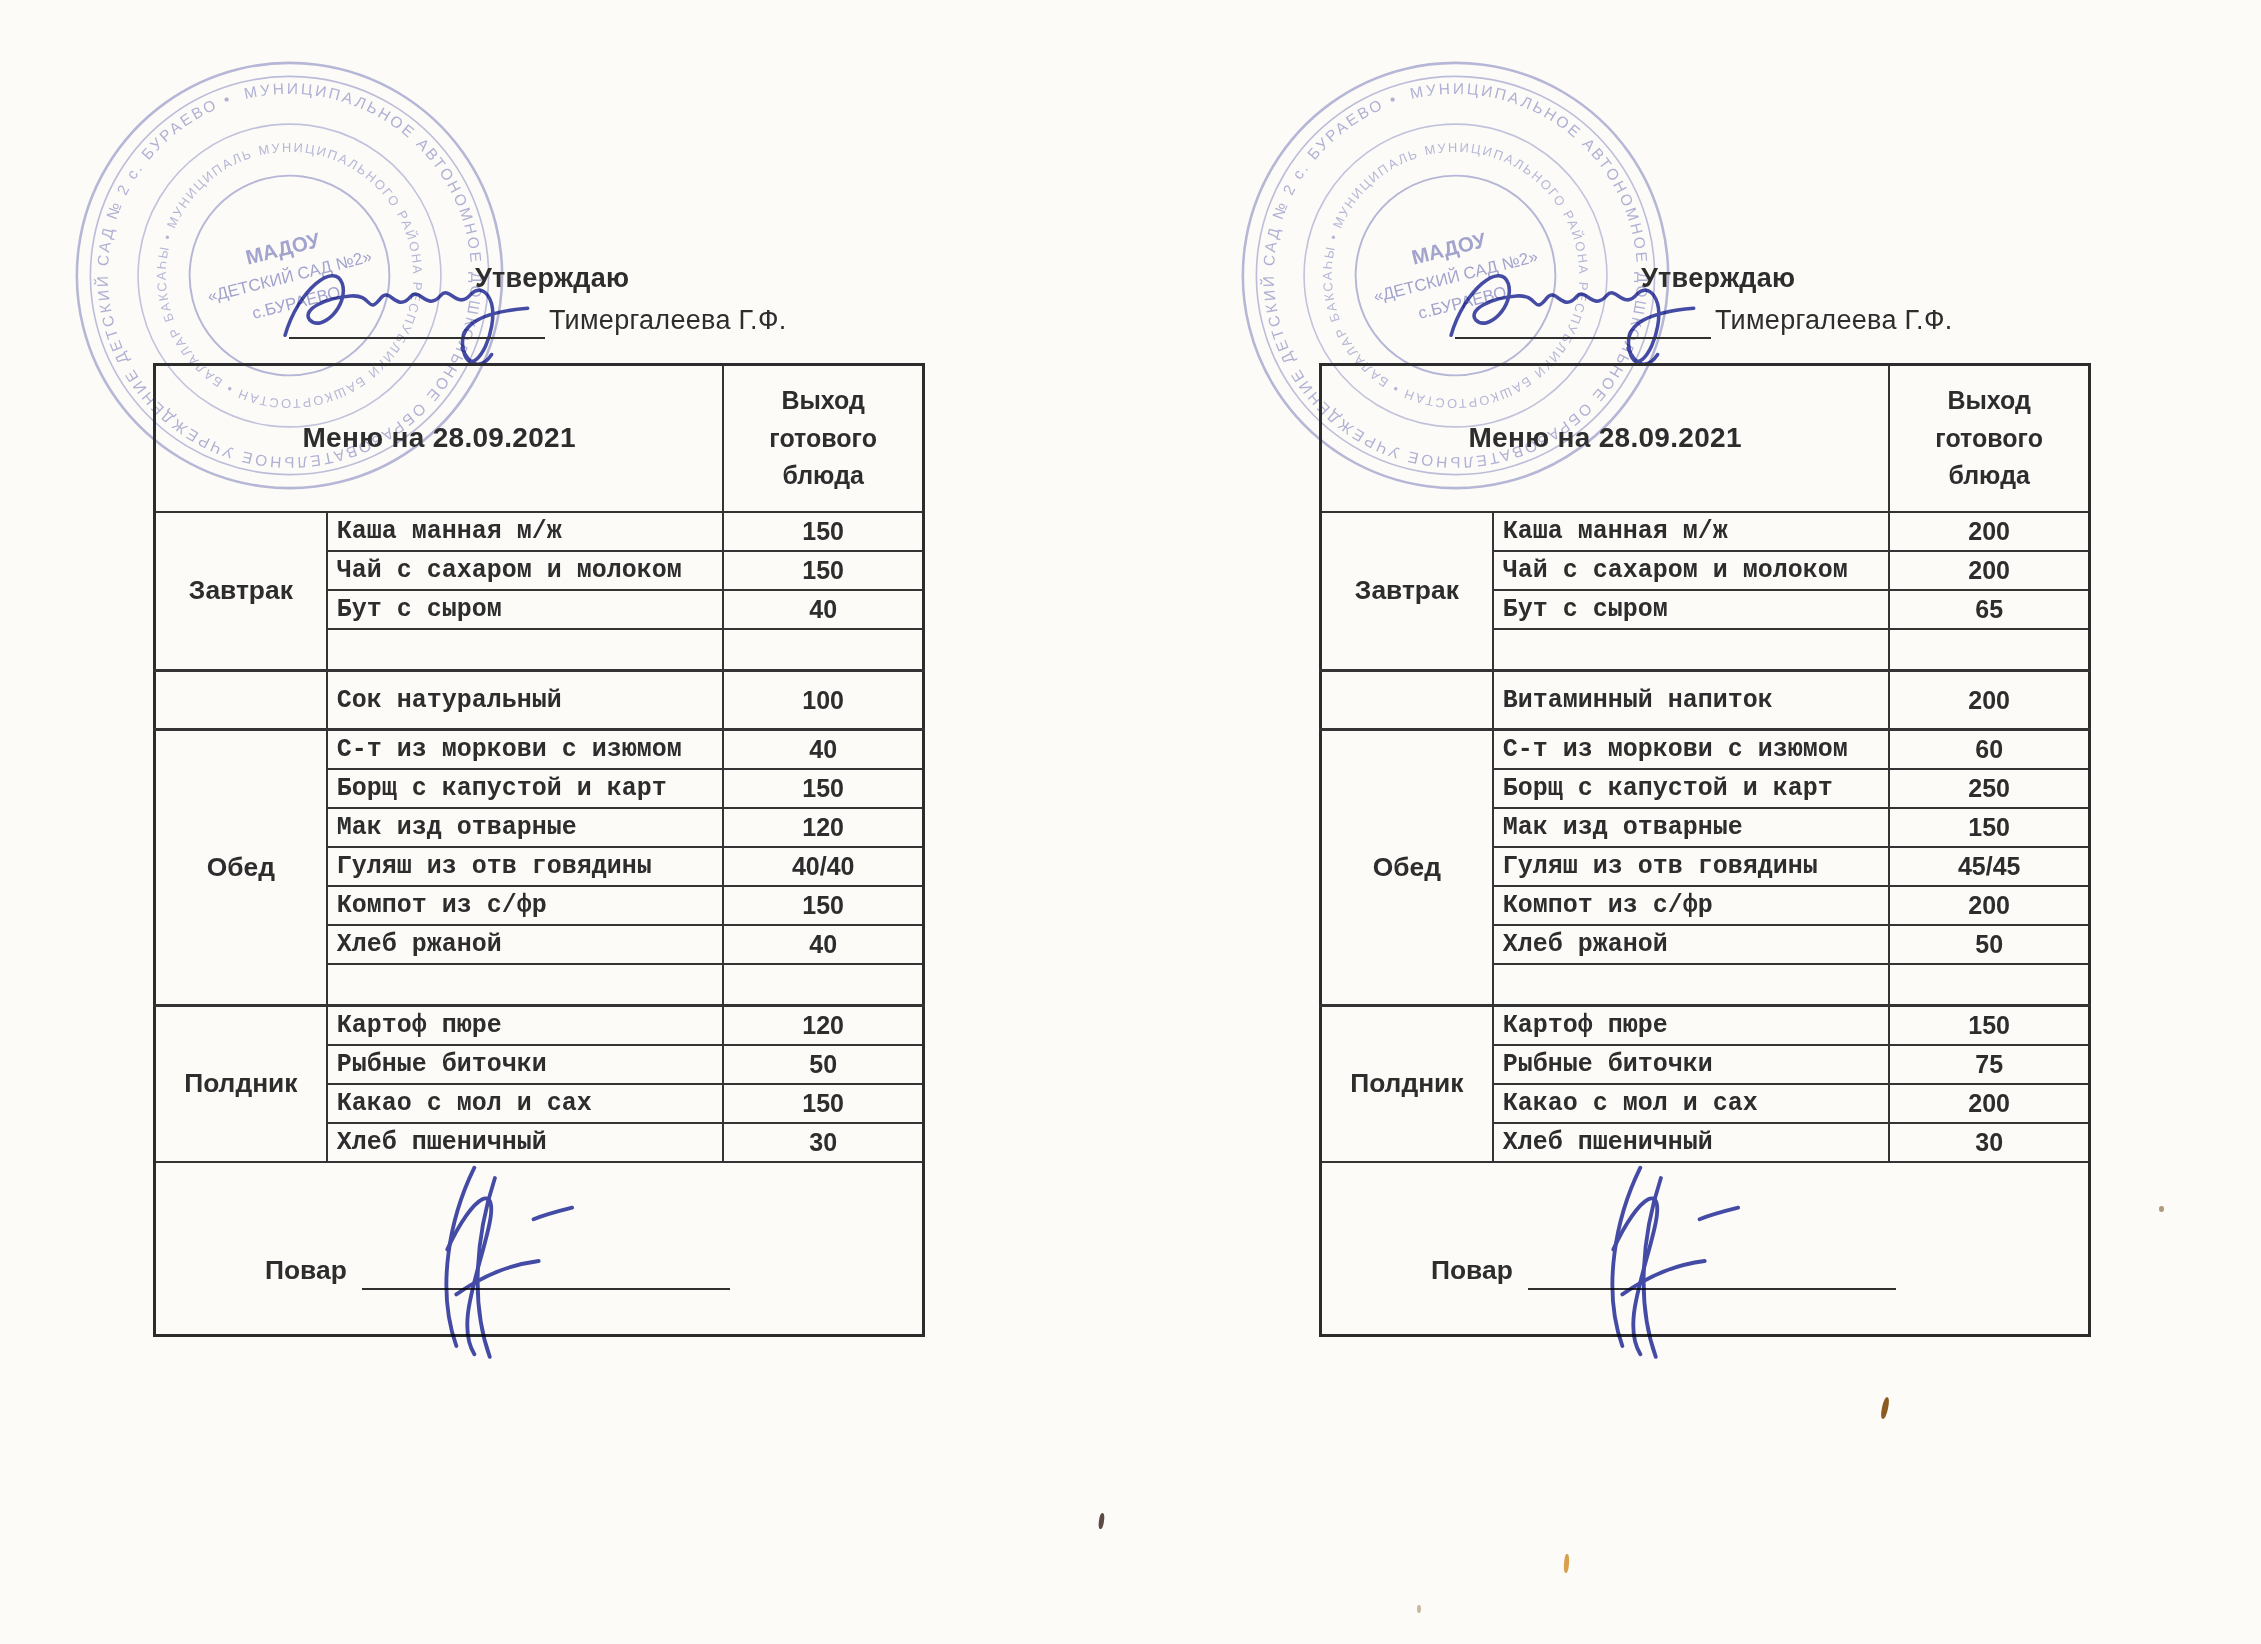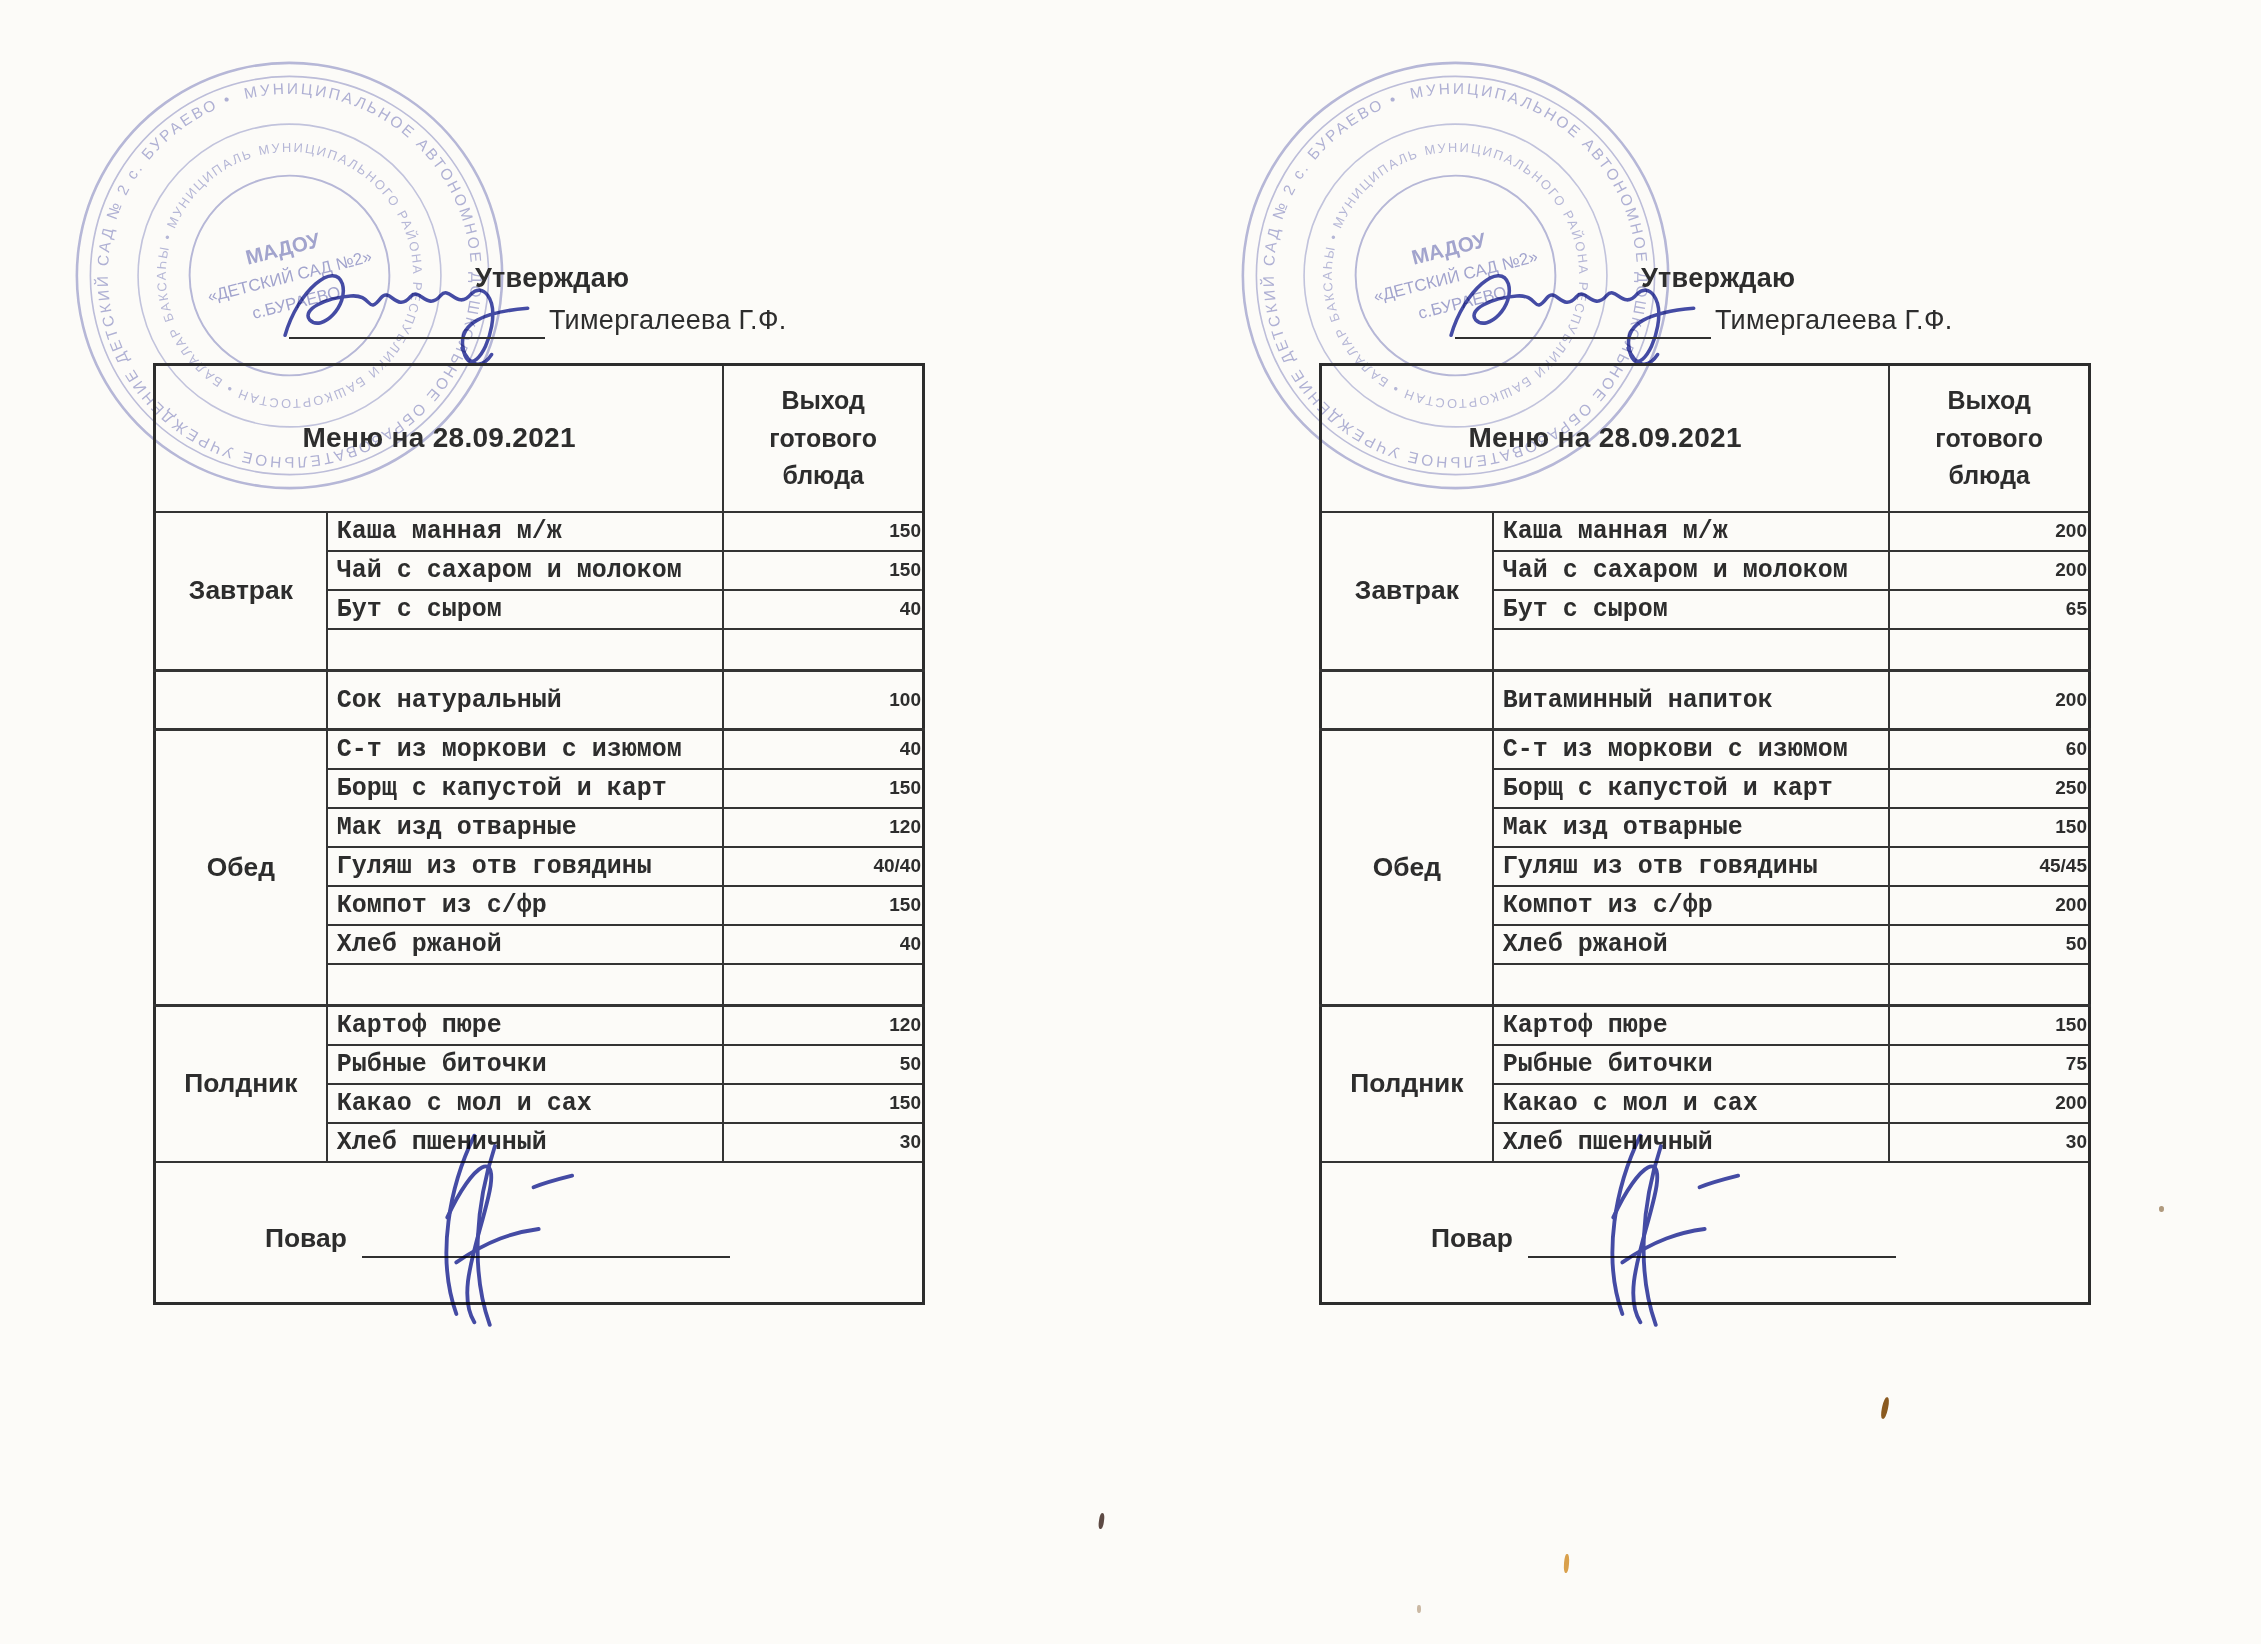--- a/index.html
+++ b/index.html
@@ -68,7 +68,7 @@
     font-size:25px;padding:0 3.9px 0 9px;width:390px;white-space:nowrap;font-family:Liberation Mono, monospace;
   }
   td.out{
-    text-align:right;font-size:19px;width:202px;
+    text-align:center;font-size:25px;width:202px;
   }
   tfoot tr{height:121px;}
   tfoot td{border-top-width:3.9px;}

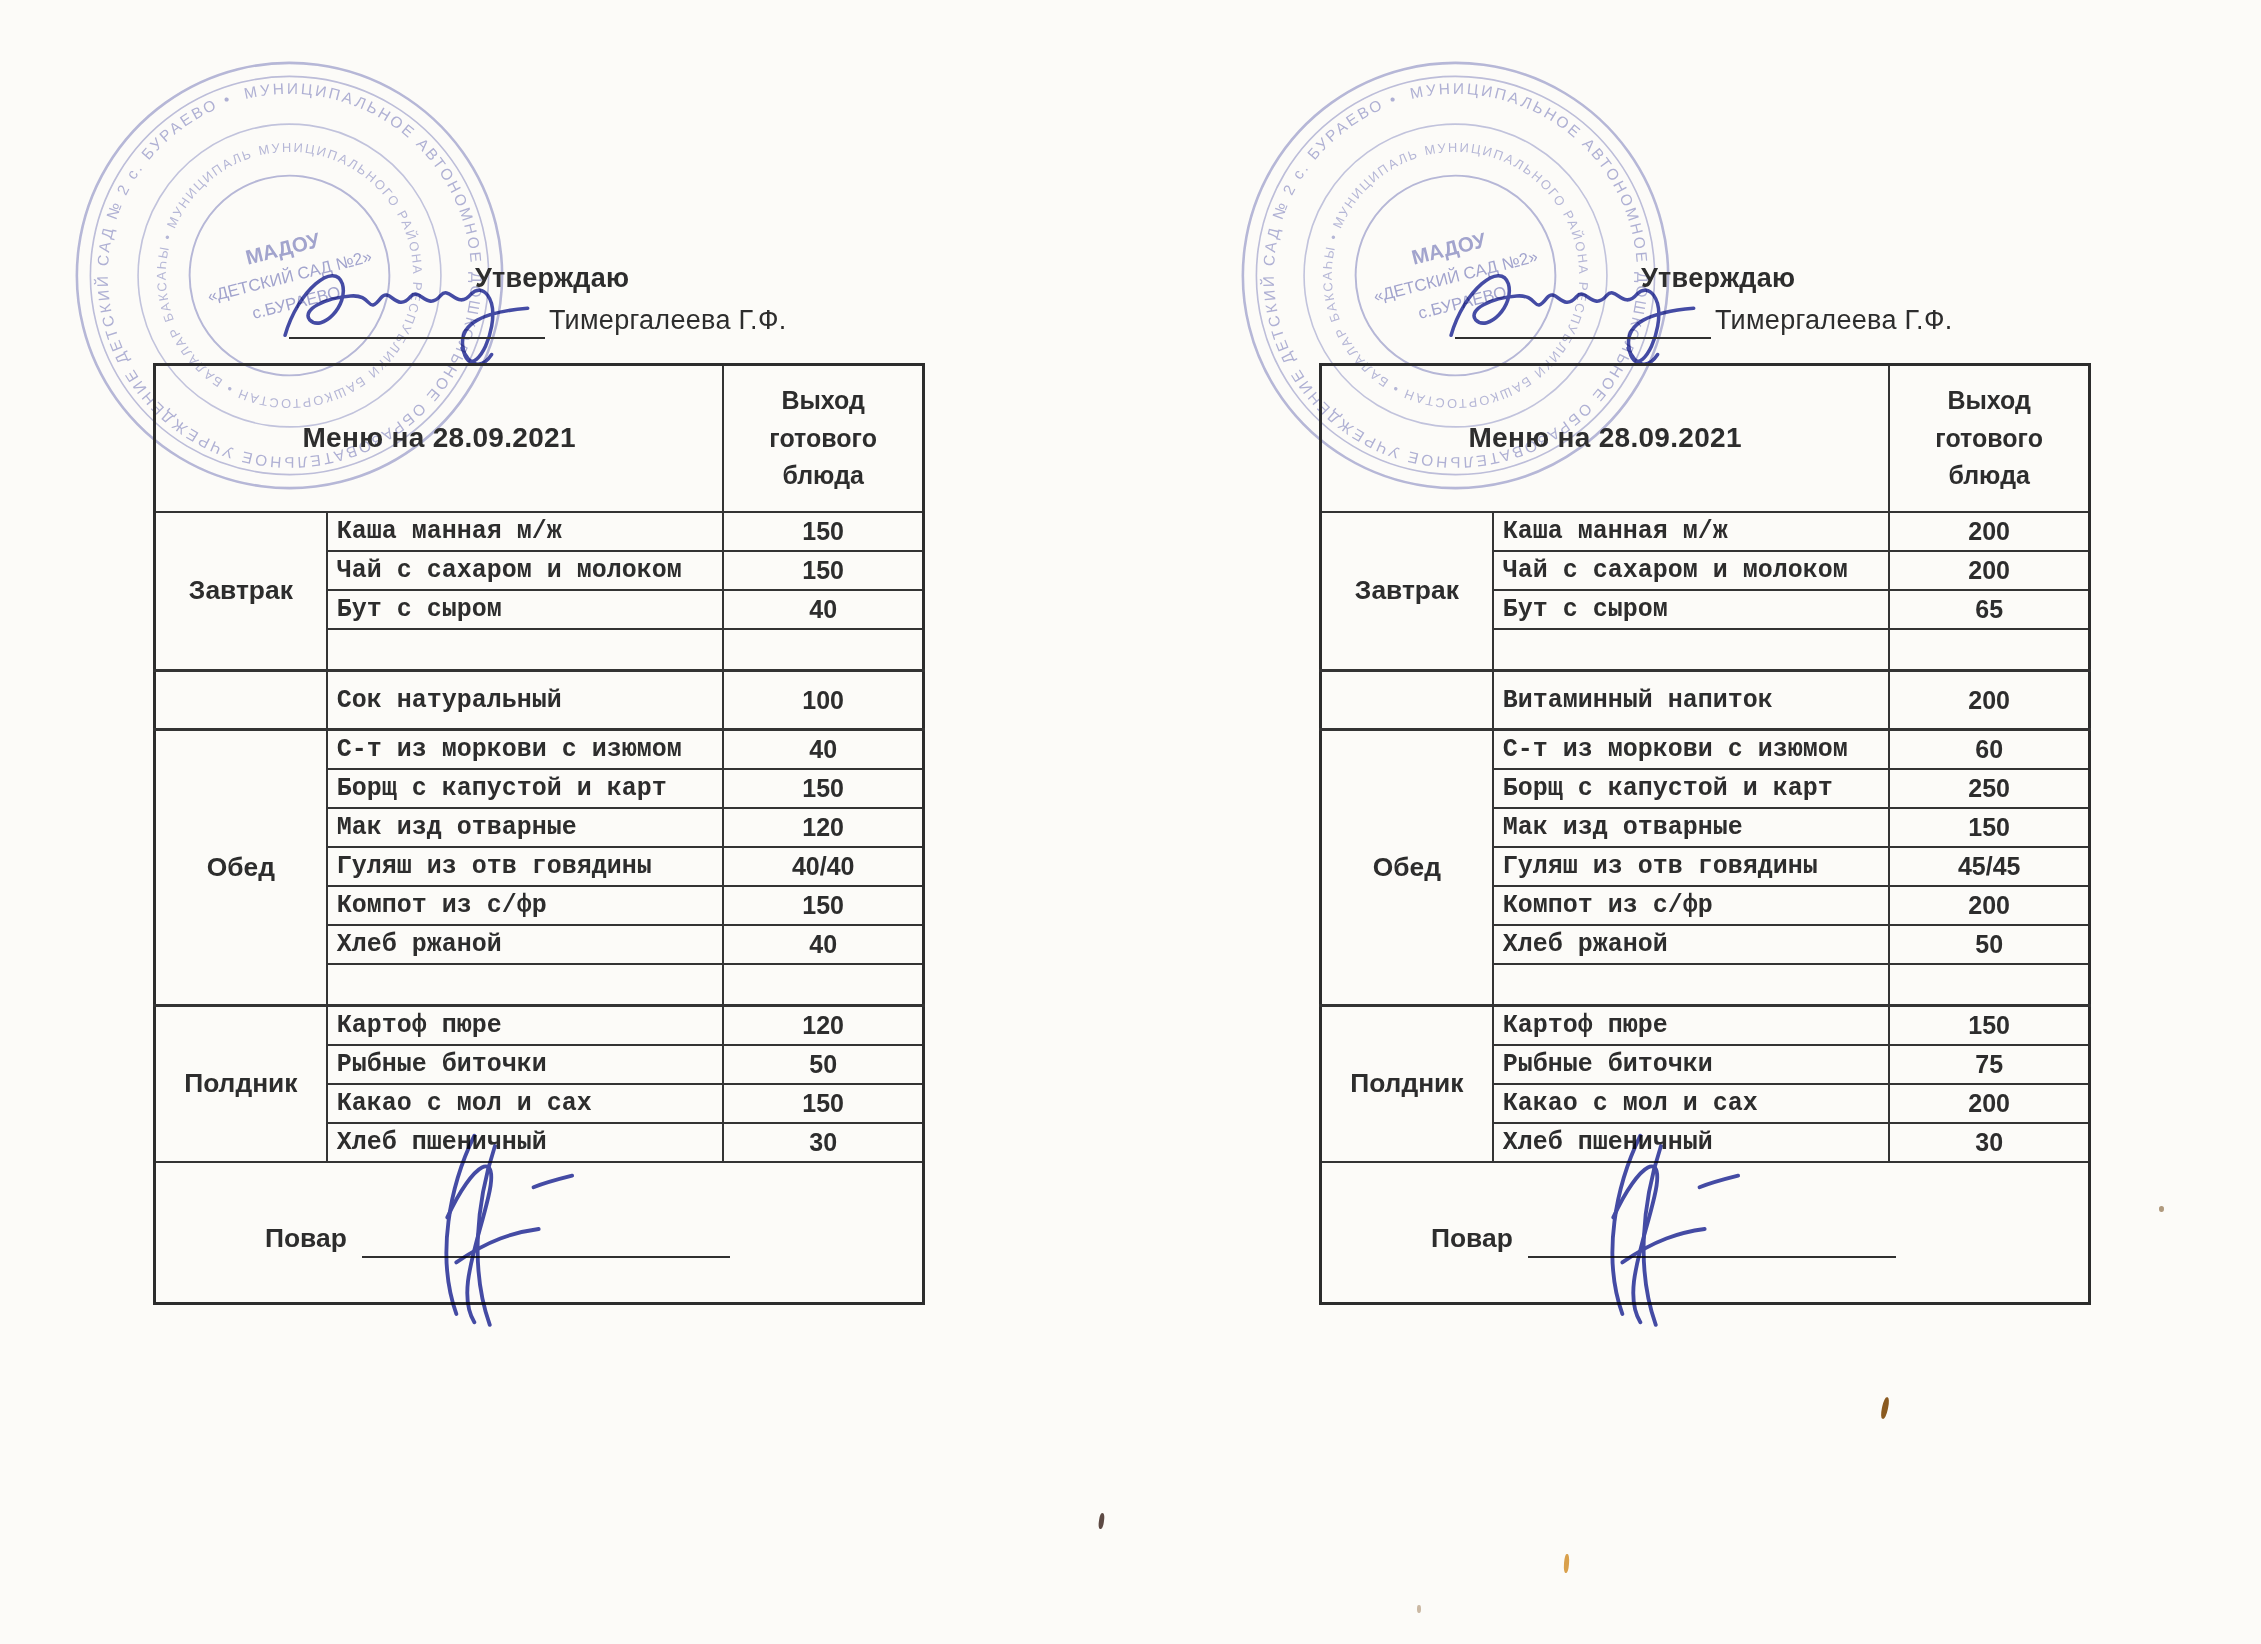--- a/index.html
+++ b/index.html
@@ -72,7 +72,7 @@
   }
   tfoot tr{height:121px;}
   tfoot td{border-top-width:3.9px;}
-  .cook-wrap{position:relative;width:100%;height:137px;}
+  .cook-wrap{position:relative;width:100%;height:137px;margin-top:32px;}
   .cook-label{
     position:absolute;left:108px;top:59px;
     font-size:26.4px;font-weight:700;

